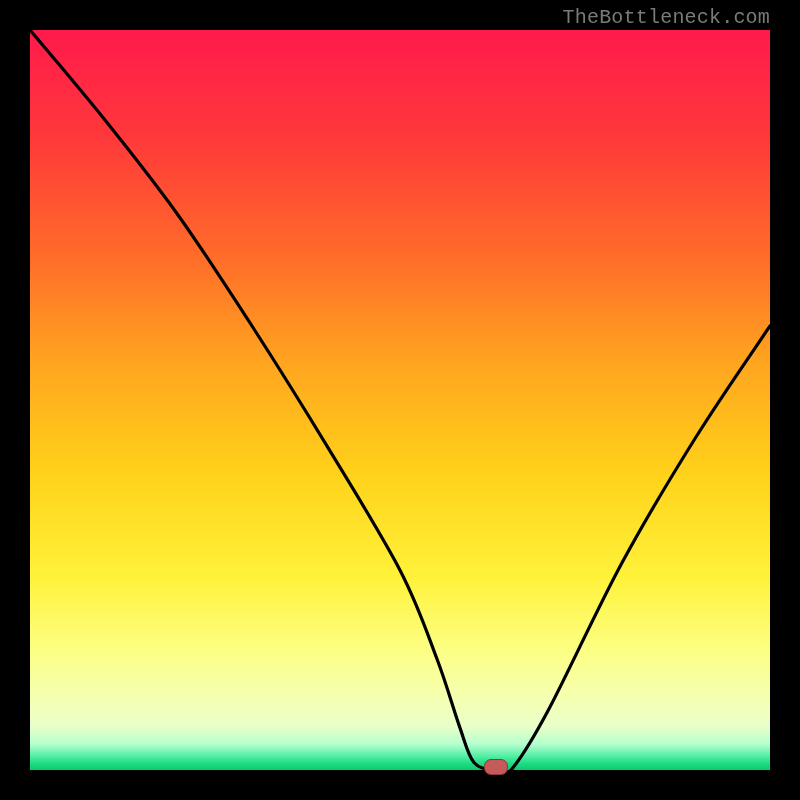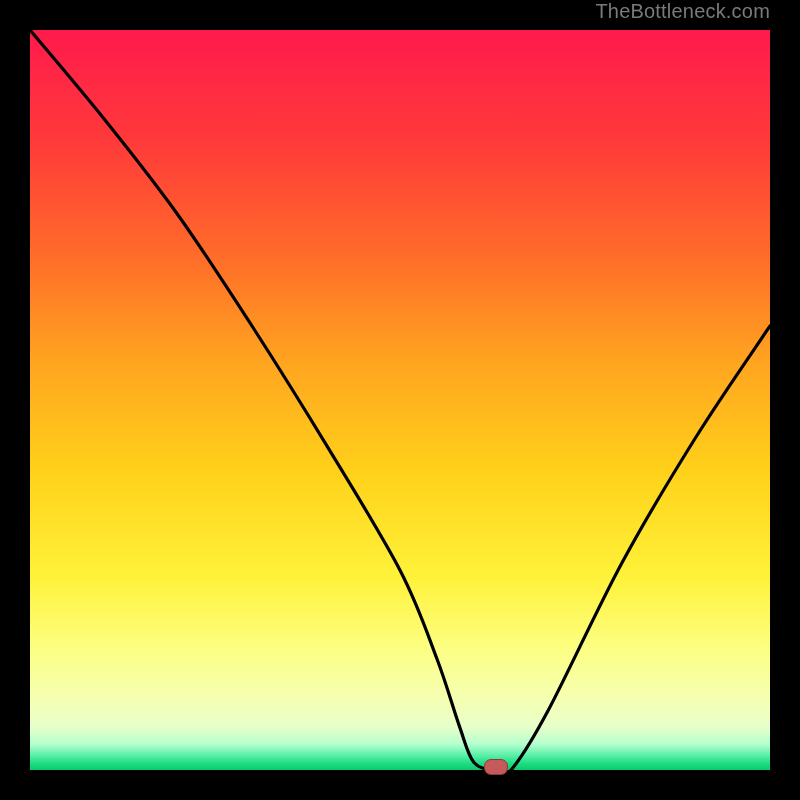--- a/index.html
+++ b/index.html
@@ -57,9 +57,9 @@
   }
   .watermark {
     position: absolute;
-    top: 0;
+    top: 6px;
     right: 30px;
-    font-family: Liberation Sans, sans-serif;
+    font-family: Liberation Mono, monospace;
     font-size: 20px;
     color: #7a7a7a;
     letter-spacing: 0.2px;

